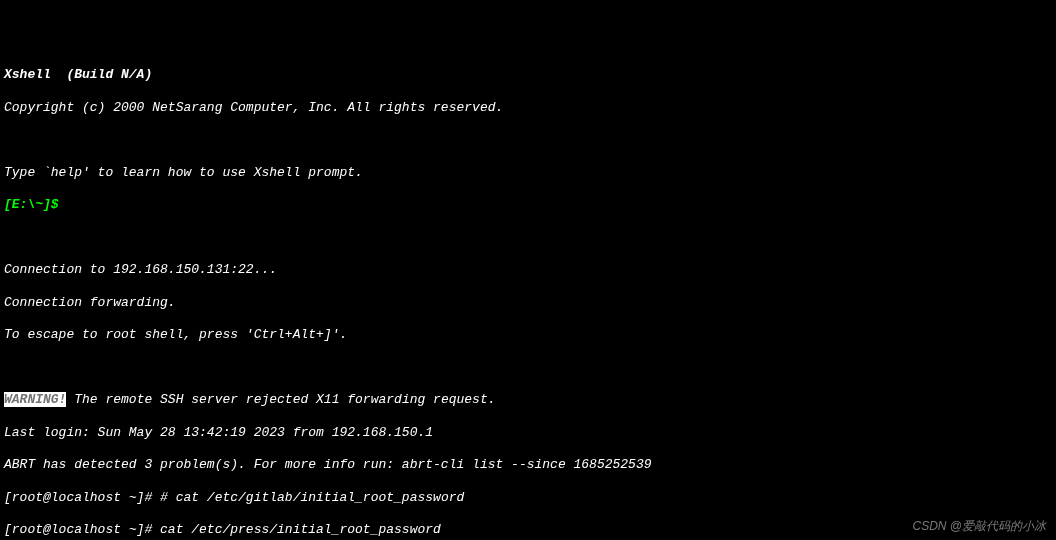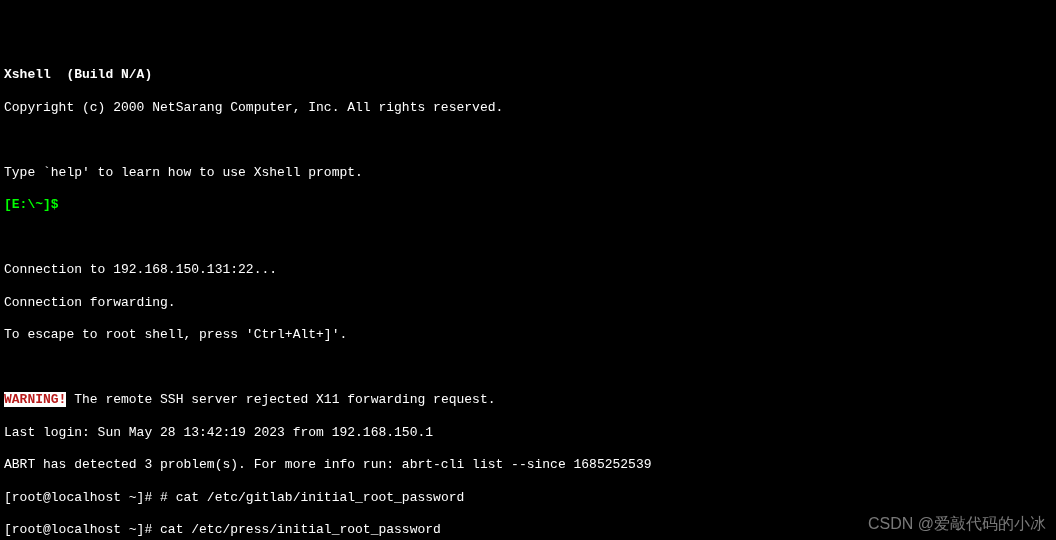--- a/index.html
+++ b/index.html
@@ -6,6 +6,7 @@
       margin: 0;
       padding: 0;
       box-sizing: border-box;
+      font-style: italic;
     }
     body {
       background: #000;

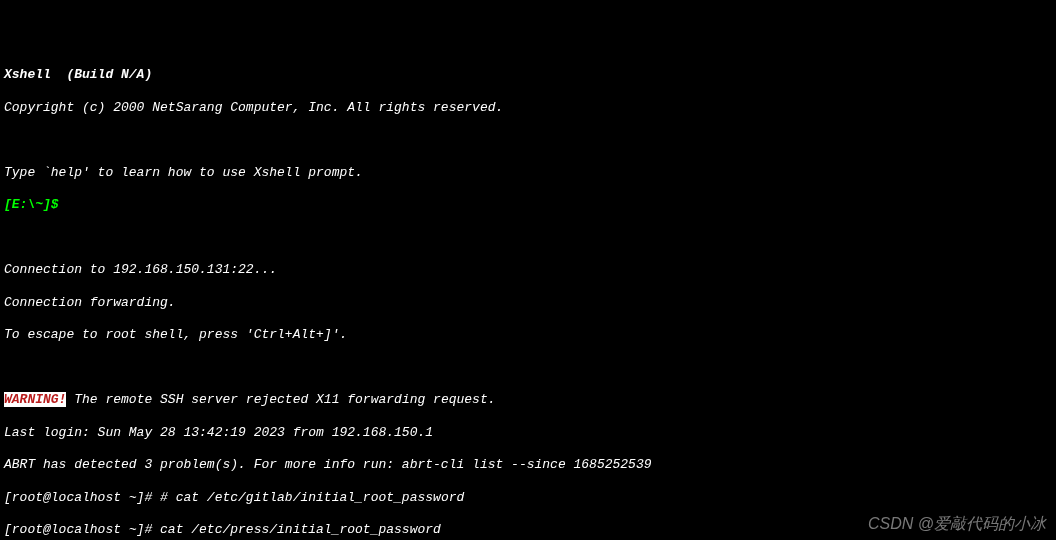--- a/index.html
+++ b/index.html
@@ -26,7 +26,7 @@
     .green { color: #00ff00; }
     .inverted {
       background: #fff;
-      color: #b91c1c;
+      color: #737373;
       font-weight: bold;
     }
     .watermark {

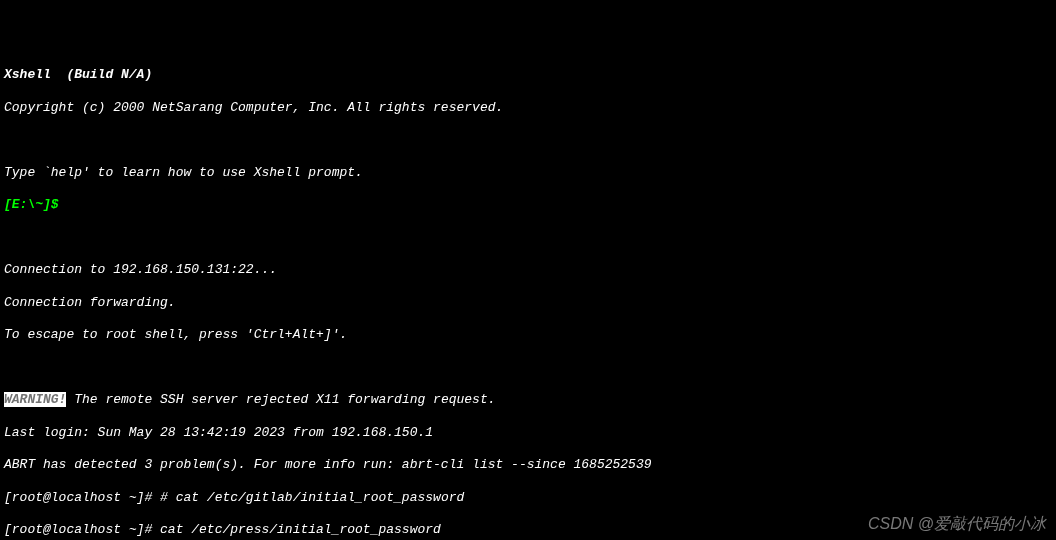--- a/index.html
+++ b/index.html
@@ -35,7 +35,7 @@
       right: 10px;
       color: rgba(200,200,200,0.6);
       font-family: sans-serif;
-      font-size: 16px;
+      font-size: 12px;
       pointer-events: none;
     }
     .line { display: block; }

